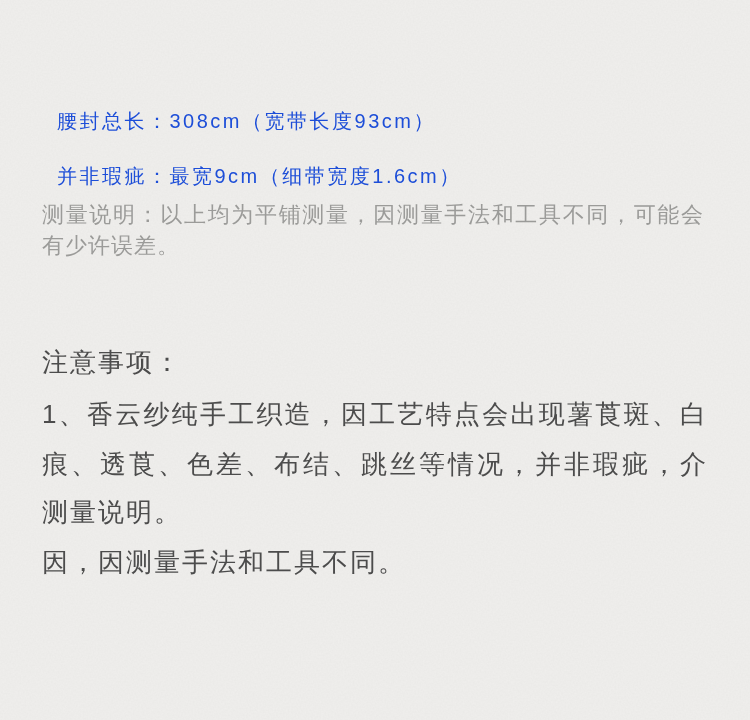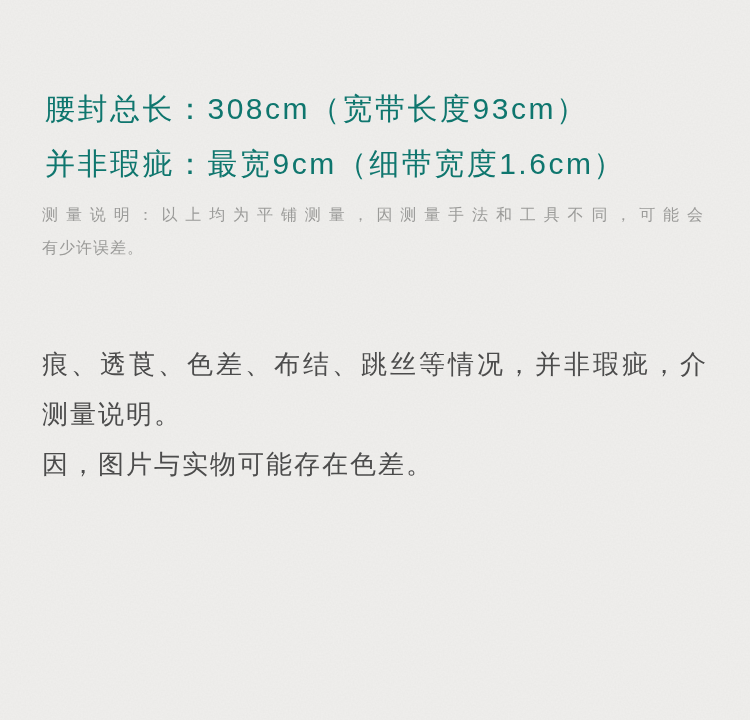--- a/index.html
+++ b/index.html
@@ -25,12 +25,12 @@
   .spec {
     position: absolute;
     left: 45px;
-    margin: 0;
-    font-size: 30px;
+    margin: 12px;
+    font-size: 20px;
     line-height: 36px;
     font-weight: 500;
     letter-spacing: 2.5px;
-    color: #0f766e;
+    color: #1d4ed8;
     white-space: nowrap;
   }
   .spec-1 { top: 91px; }

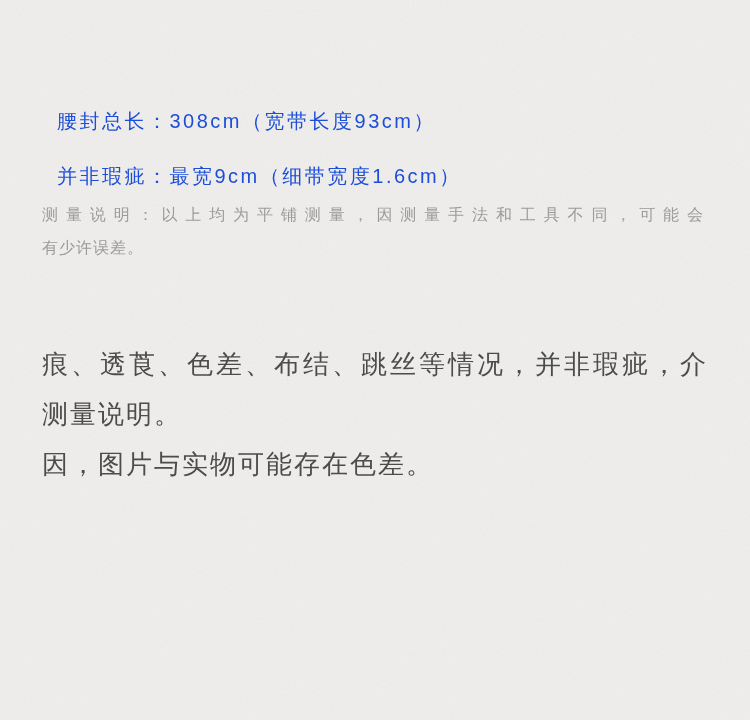--- a/index.html
+++ b/index.html
@@ -40,7 +40,7 @@
     left: 42px;
     top: 198px;
     width: 662px;
-    font-size: 16px;
+    font-size: 22px;
     line-height: 33px;
     letter-spacing: 1px;
     color: #9b9b99;

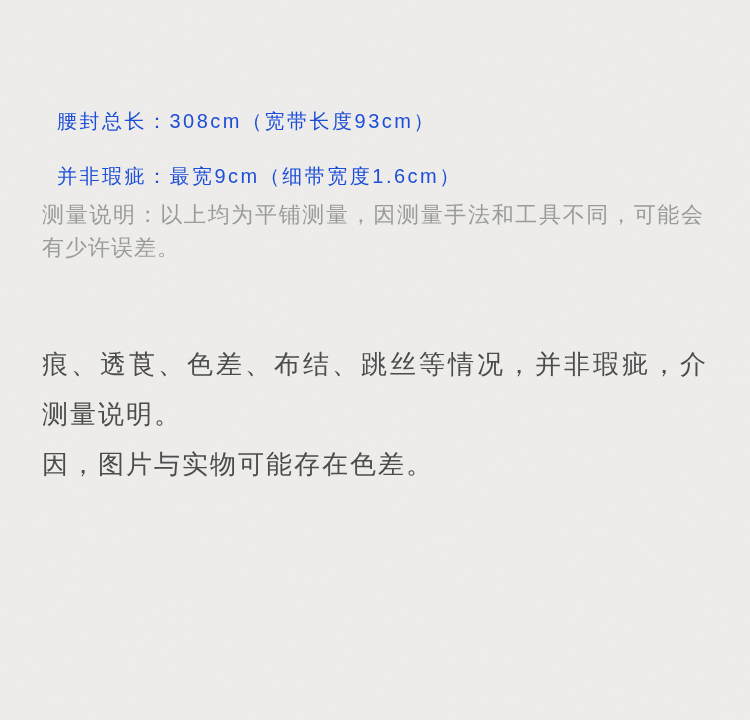--- a/index.html
+++ b/index.html
@@ -64,6 +64,7 @@
   .nline {
     text-align: right;
     text-align-last: left;
+    font-family: Liberation Mono, monospace;
   }
 </style>
 </head>

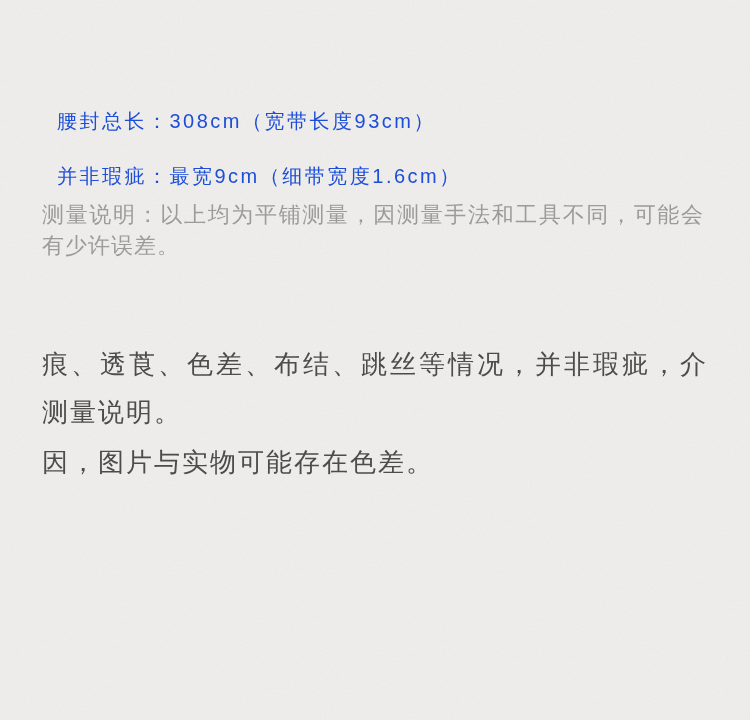--- a/index.html
+++ b/index.html
@@ -90,6 +90,7 @@
   </div>
 
   <div class="notes">
+    <div class="nline">注意事项：</div>
     <div class="jline">痕、透莨、色差、布结、跳丝等情况，并非瑕疵，介</div>
     <div class="nline">测量说明。</div>
     <div class="nline">因，图片与实物可能存在色差。</div>

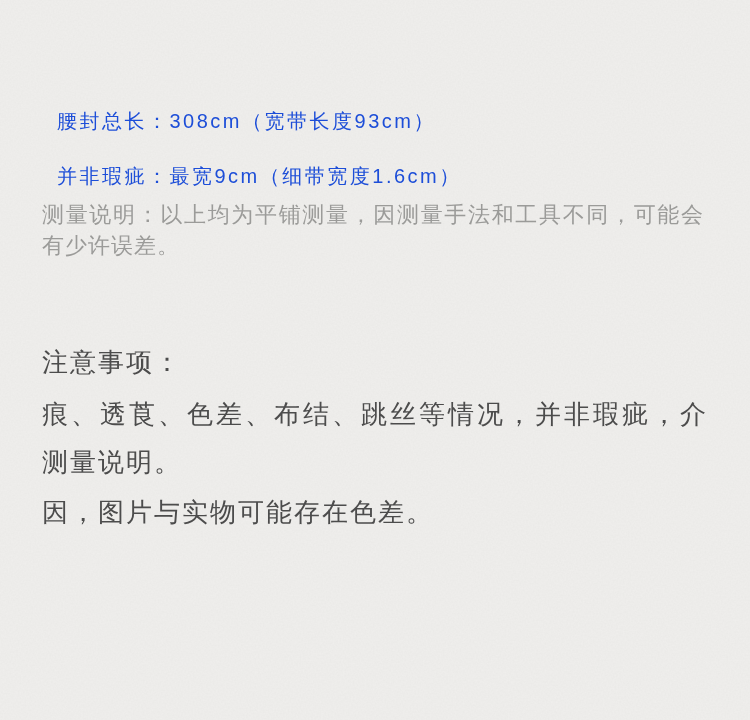--- a/index.html
+++ b/index.html
@@ -91,6 +91,7 @@
 
   <div class="notes">
     <div class="nline">注意事项：</div>
+    <div class="jline">1、香云纱纯手工织造，因工艺特点会出现薯莨斑、白</div>
     <div class="jline">痕、透莨、色差、布结、跳丝等情况，并非瑕疵，介</div>
     <div class="nline">测量说明。</div>
     <div class="nline">因，图片与实物可能存在色差。</div>

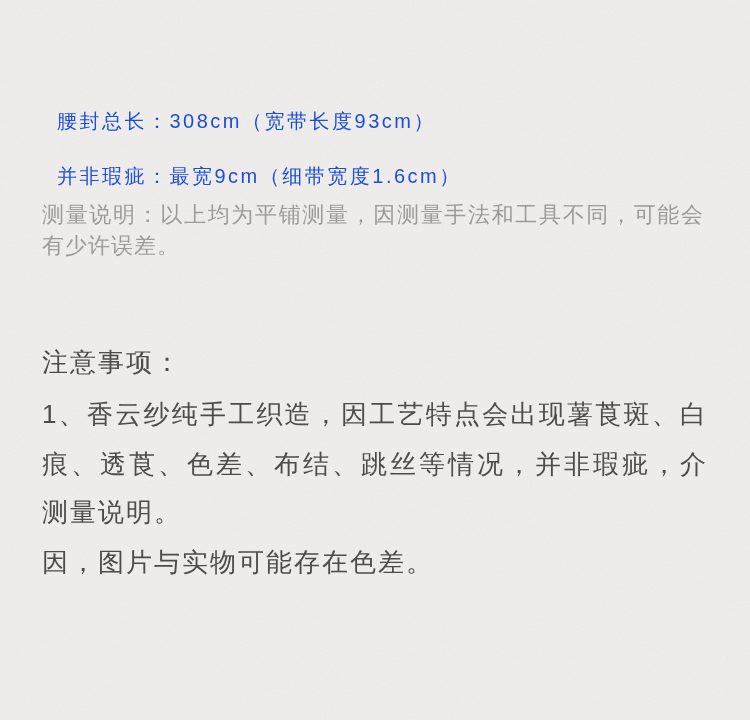--- a/index.html
+++ b/index.html
@@ -94,7 +94,7 @@
     <div class="jline">1、香云纱纯手工织造，因工艺特点会出现薯莨斑、白</div>
     <div class="jline">痕、透莨、色差、布结、跳丝等情况，并非瑕疵，介</div>
     <div class="nline">测量说明。</div>
-    <div class="nline">因，图片与实物可能存在色差。</div>
+    <div class="nline">因，因测量手法和工具不同。</div>
   </div>
 
 </main>

